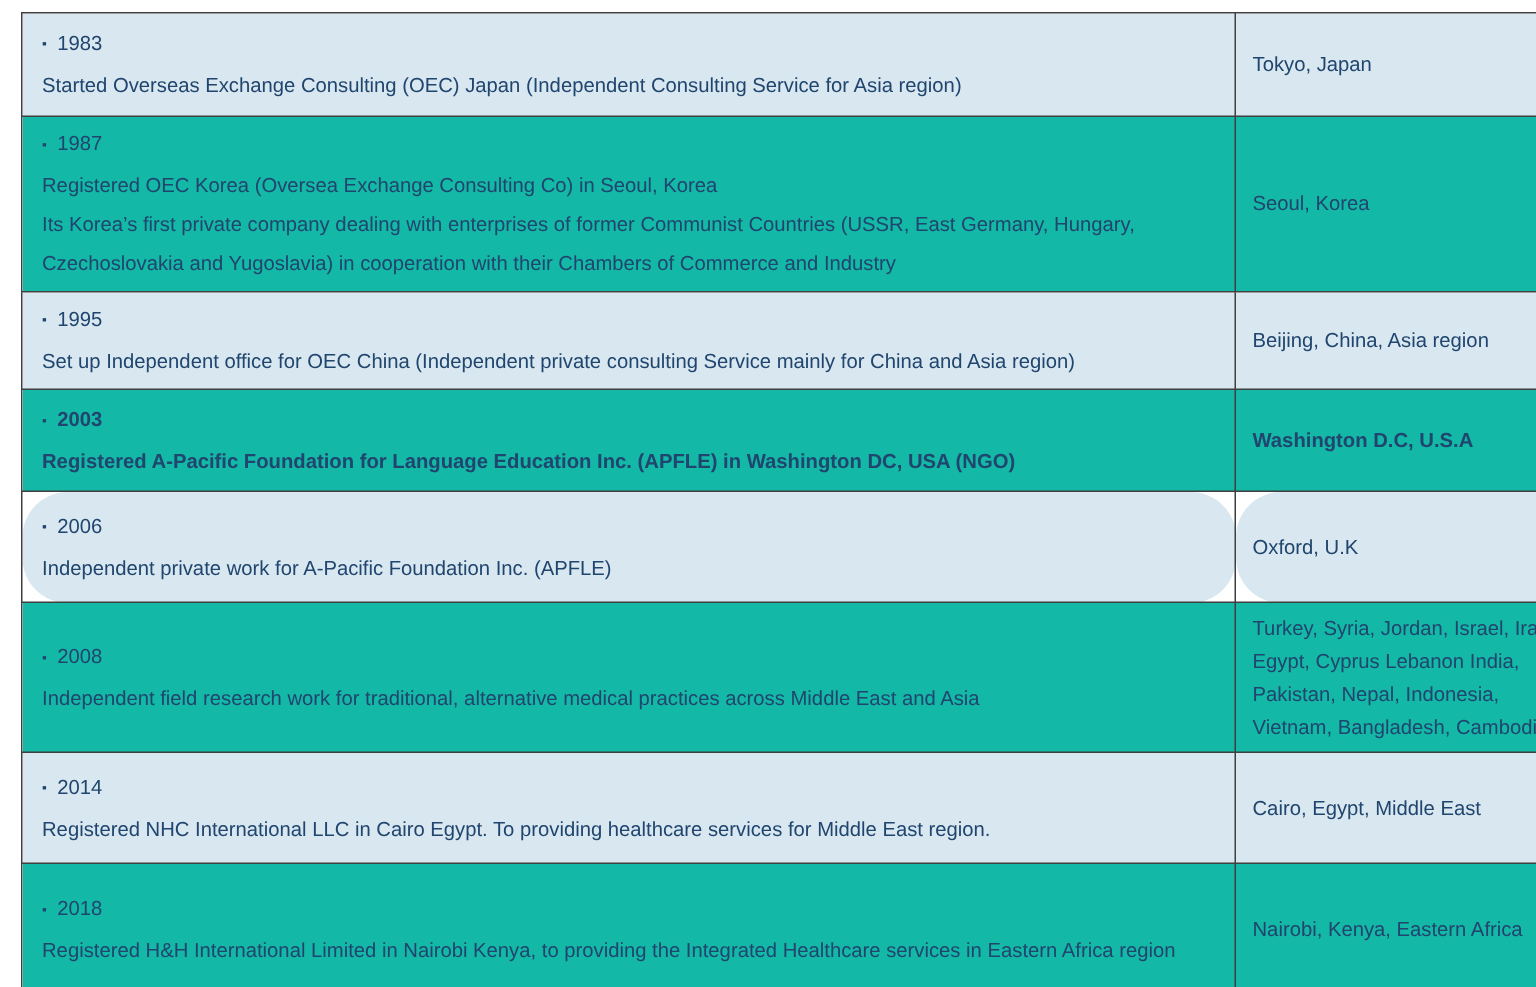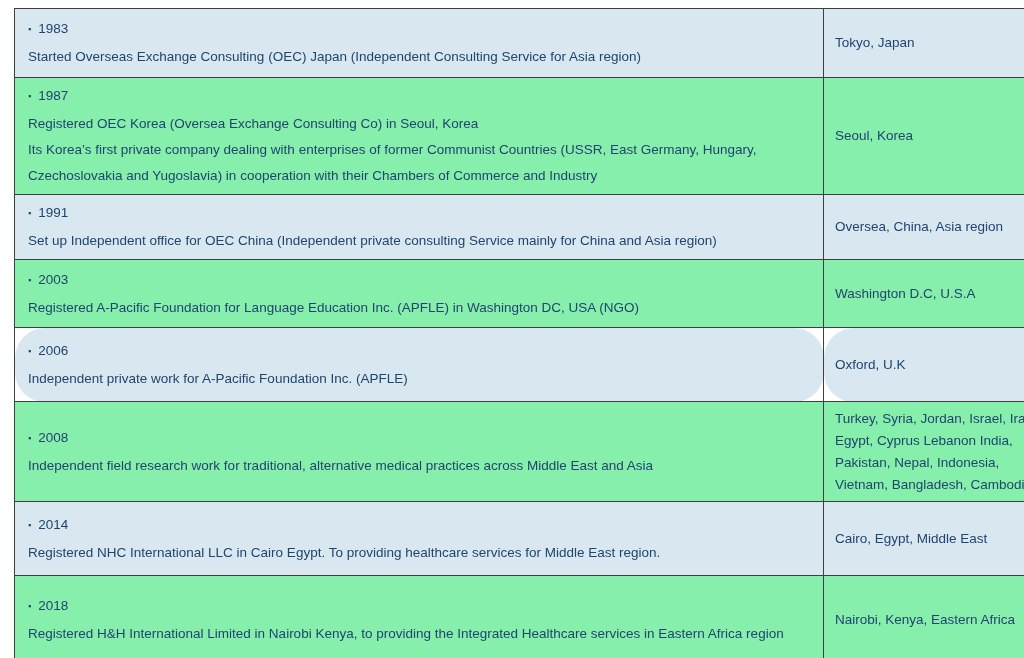--- a/index.html
+++ b/index.html
@@ -44,7 +44,7 @@
     line-height: 22px;
   }
   tr.shaded td { background: #d9e8f0; }
-  tr.plain  td { background: #86efac; }
+  tr.plain  td { background: #14b8a6; }
   .year-line { white-space: nowrap; }
   .bullet {
     display: inline-block;

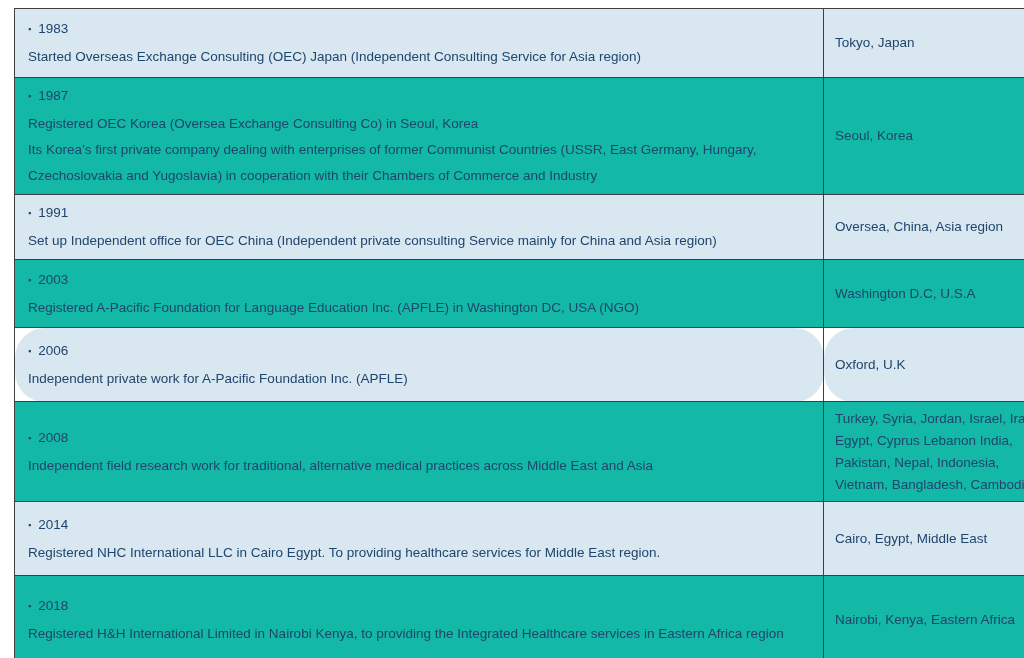--- a/index.html
+++ b/index.html
@@ -88,7 +88,7 @@
 
       <tr class="shaded r3">
         <td class="desc-cell">
-          <div class="year-line"><span class="bullet">▪</span><span>1991</span></div>
+          <div class="year-line"><span class="bullet">▪</span><span>1995</span></div>
           <div class="desc-text">Set up Independent office for OEC China (Independent private consulting Service mainly for China and Asia region)</div>
         </td>
         <td class="loc-cell"><span>Oversea, China, Asia region</span></td>

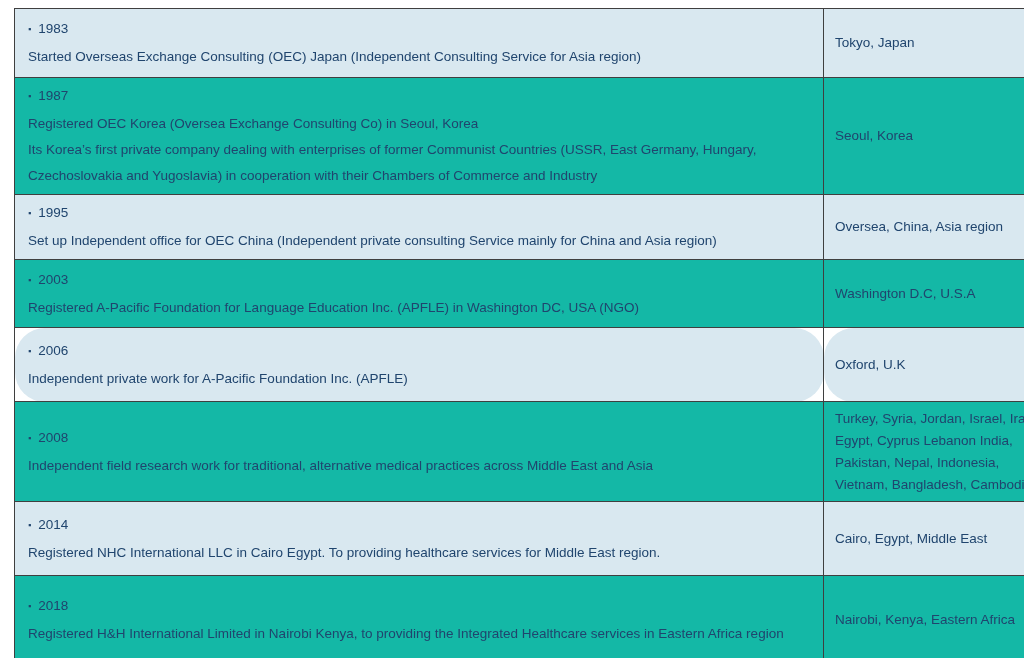--- a/index.html
+++ b/index.html
@@ -91,7 +91,7 @@
           <div class="year-line"><span class="bullet">▪</span><span>1995</span></div>
           <div class="desc-text">Set up Independent office for OEC China (Independent private consulting Service mainly for China and Asia region)</div>
         </td>
-        <td class="loc-cell"><span>Oversea, China, Asia region</span></td>
+        <td class="loc-cell"><span>Beijing, China, Asia region</span></td>
       </tr>
 
       <tr class="plain r4">

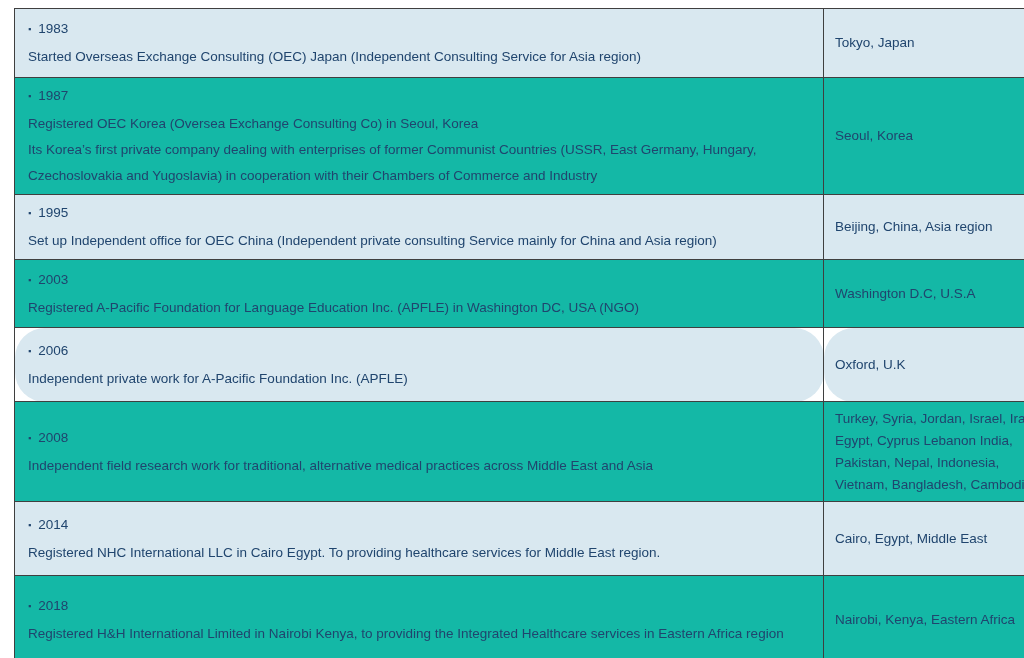--- a/index.html
+++ b/index.html
@@ -57,7 +57,7 @@
   tr.r1 td { height: 58px; }
   tr.r2 td { height: 94px; }
   tr.r3 td { height: 53px; }
-  tr.r4 td { height: 57px; }
+  tr.r4 td { height: 57px; font-weight: bold; }
   tr.r5 td { height: 63px; border-radius: 30px; }
   tr.r6 td { height: 89px; }
   tr.r7 td { height: 63px; margin-left: 27px; }

